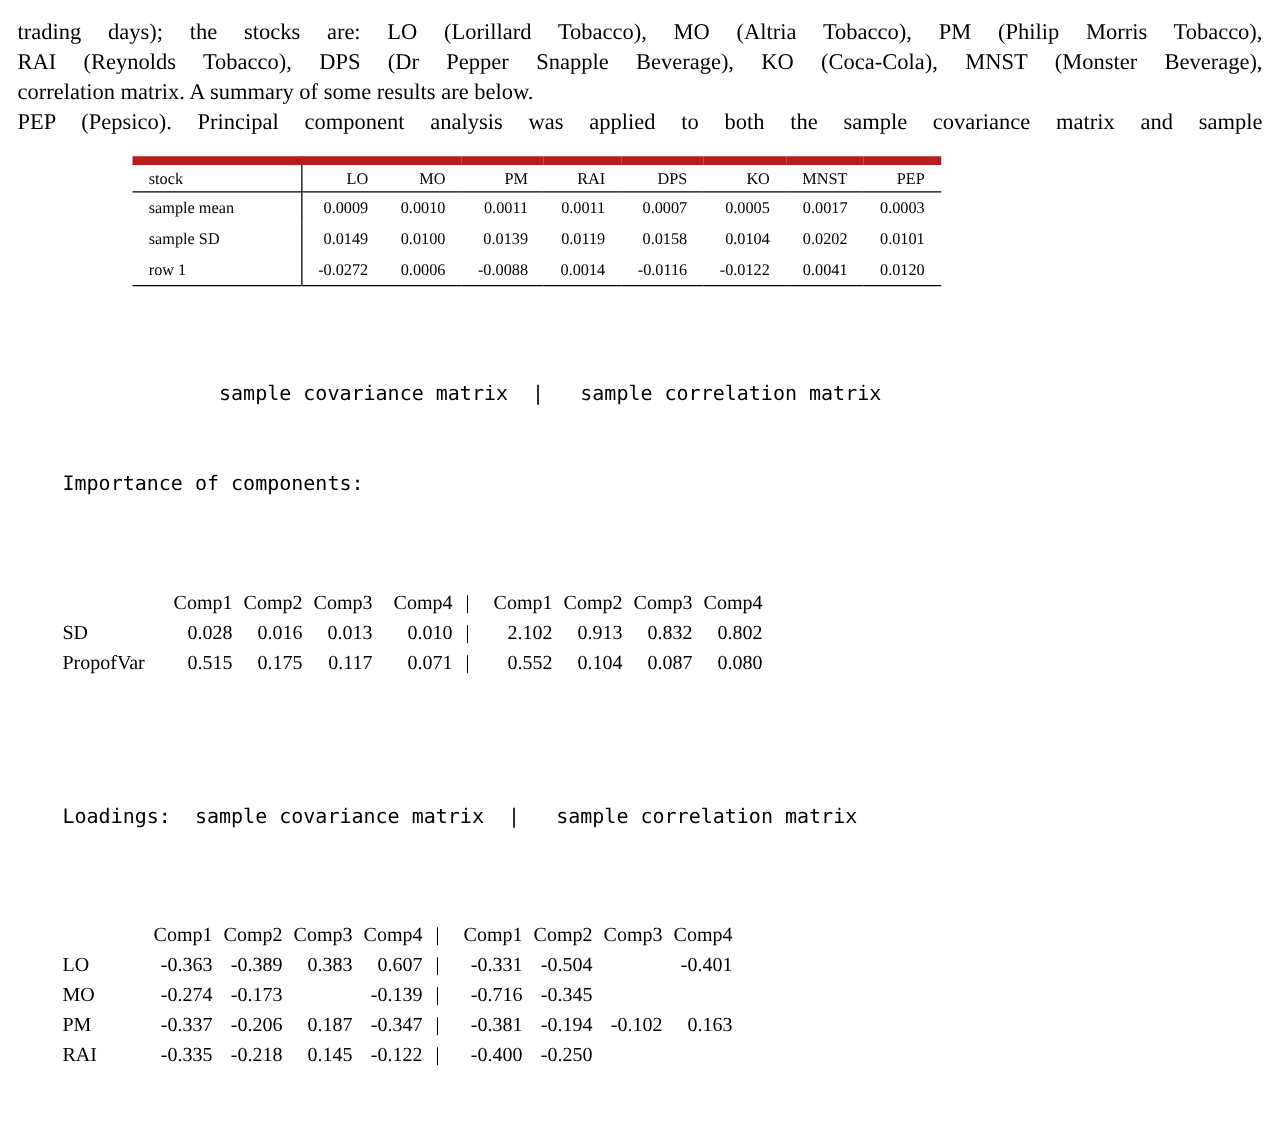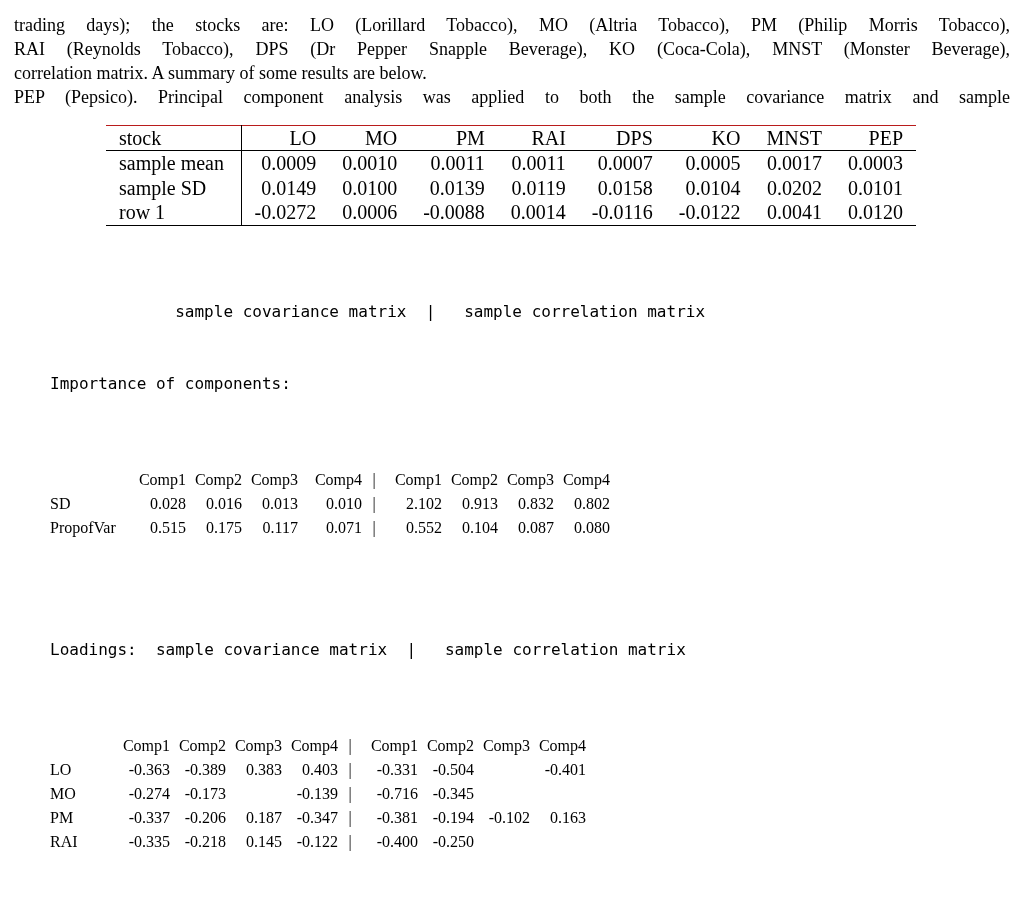--- a/index.html
+++ b/index.html
@@ -29,8 +29,8 @@
   .stock-table-wrap { margin: 16px 0 0 92px; }
   table.stock {
     border-collapse: collapse;
-    font-size: 20px;
-    border-top: 1px solid #b91c1c;
+    font-size: 13px;
+    border-top: 7px solid #b91c1c;
     border-bottom: 1px solid #000;
   }
   table.stock td {

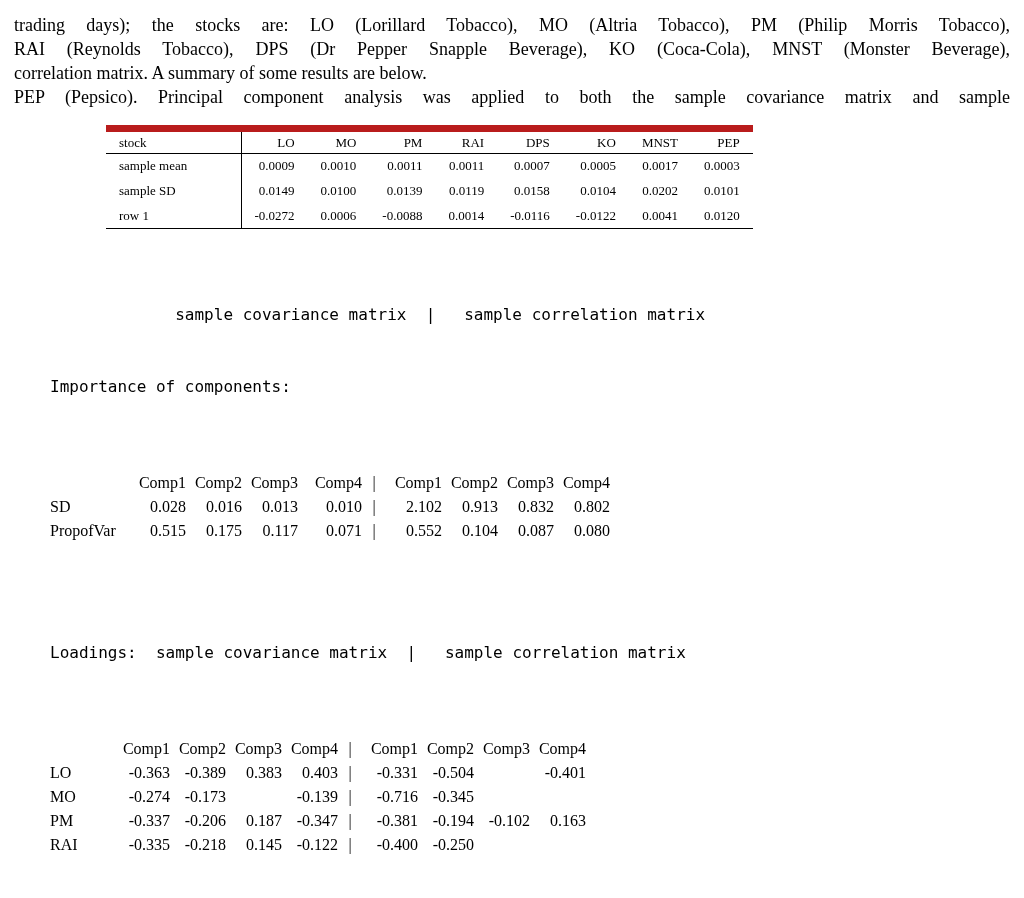--- a/index.html
+++ b/index.html
@@ -204,7 +204,7 @@
             <td class="num">-0.363</td>
             <td class="num">-0.389</td>
             <td class="num">0.383</td>
-            <td class="num">0.403</td>
+            <td class="num">0.607</td>
             <td class="pipe">|</td>
             <td class="num">-0.331</td>
             <td class="num">-0.504</td>

